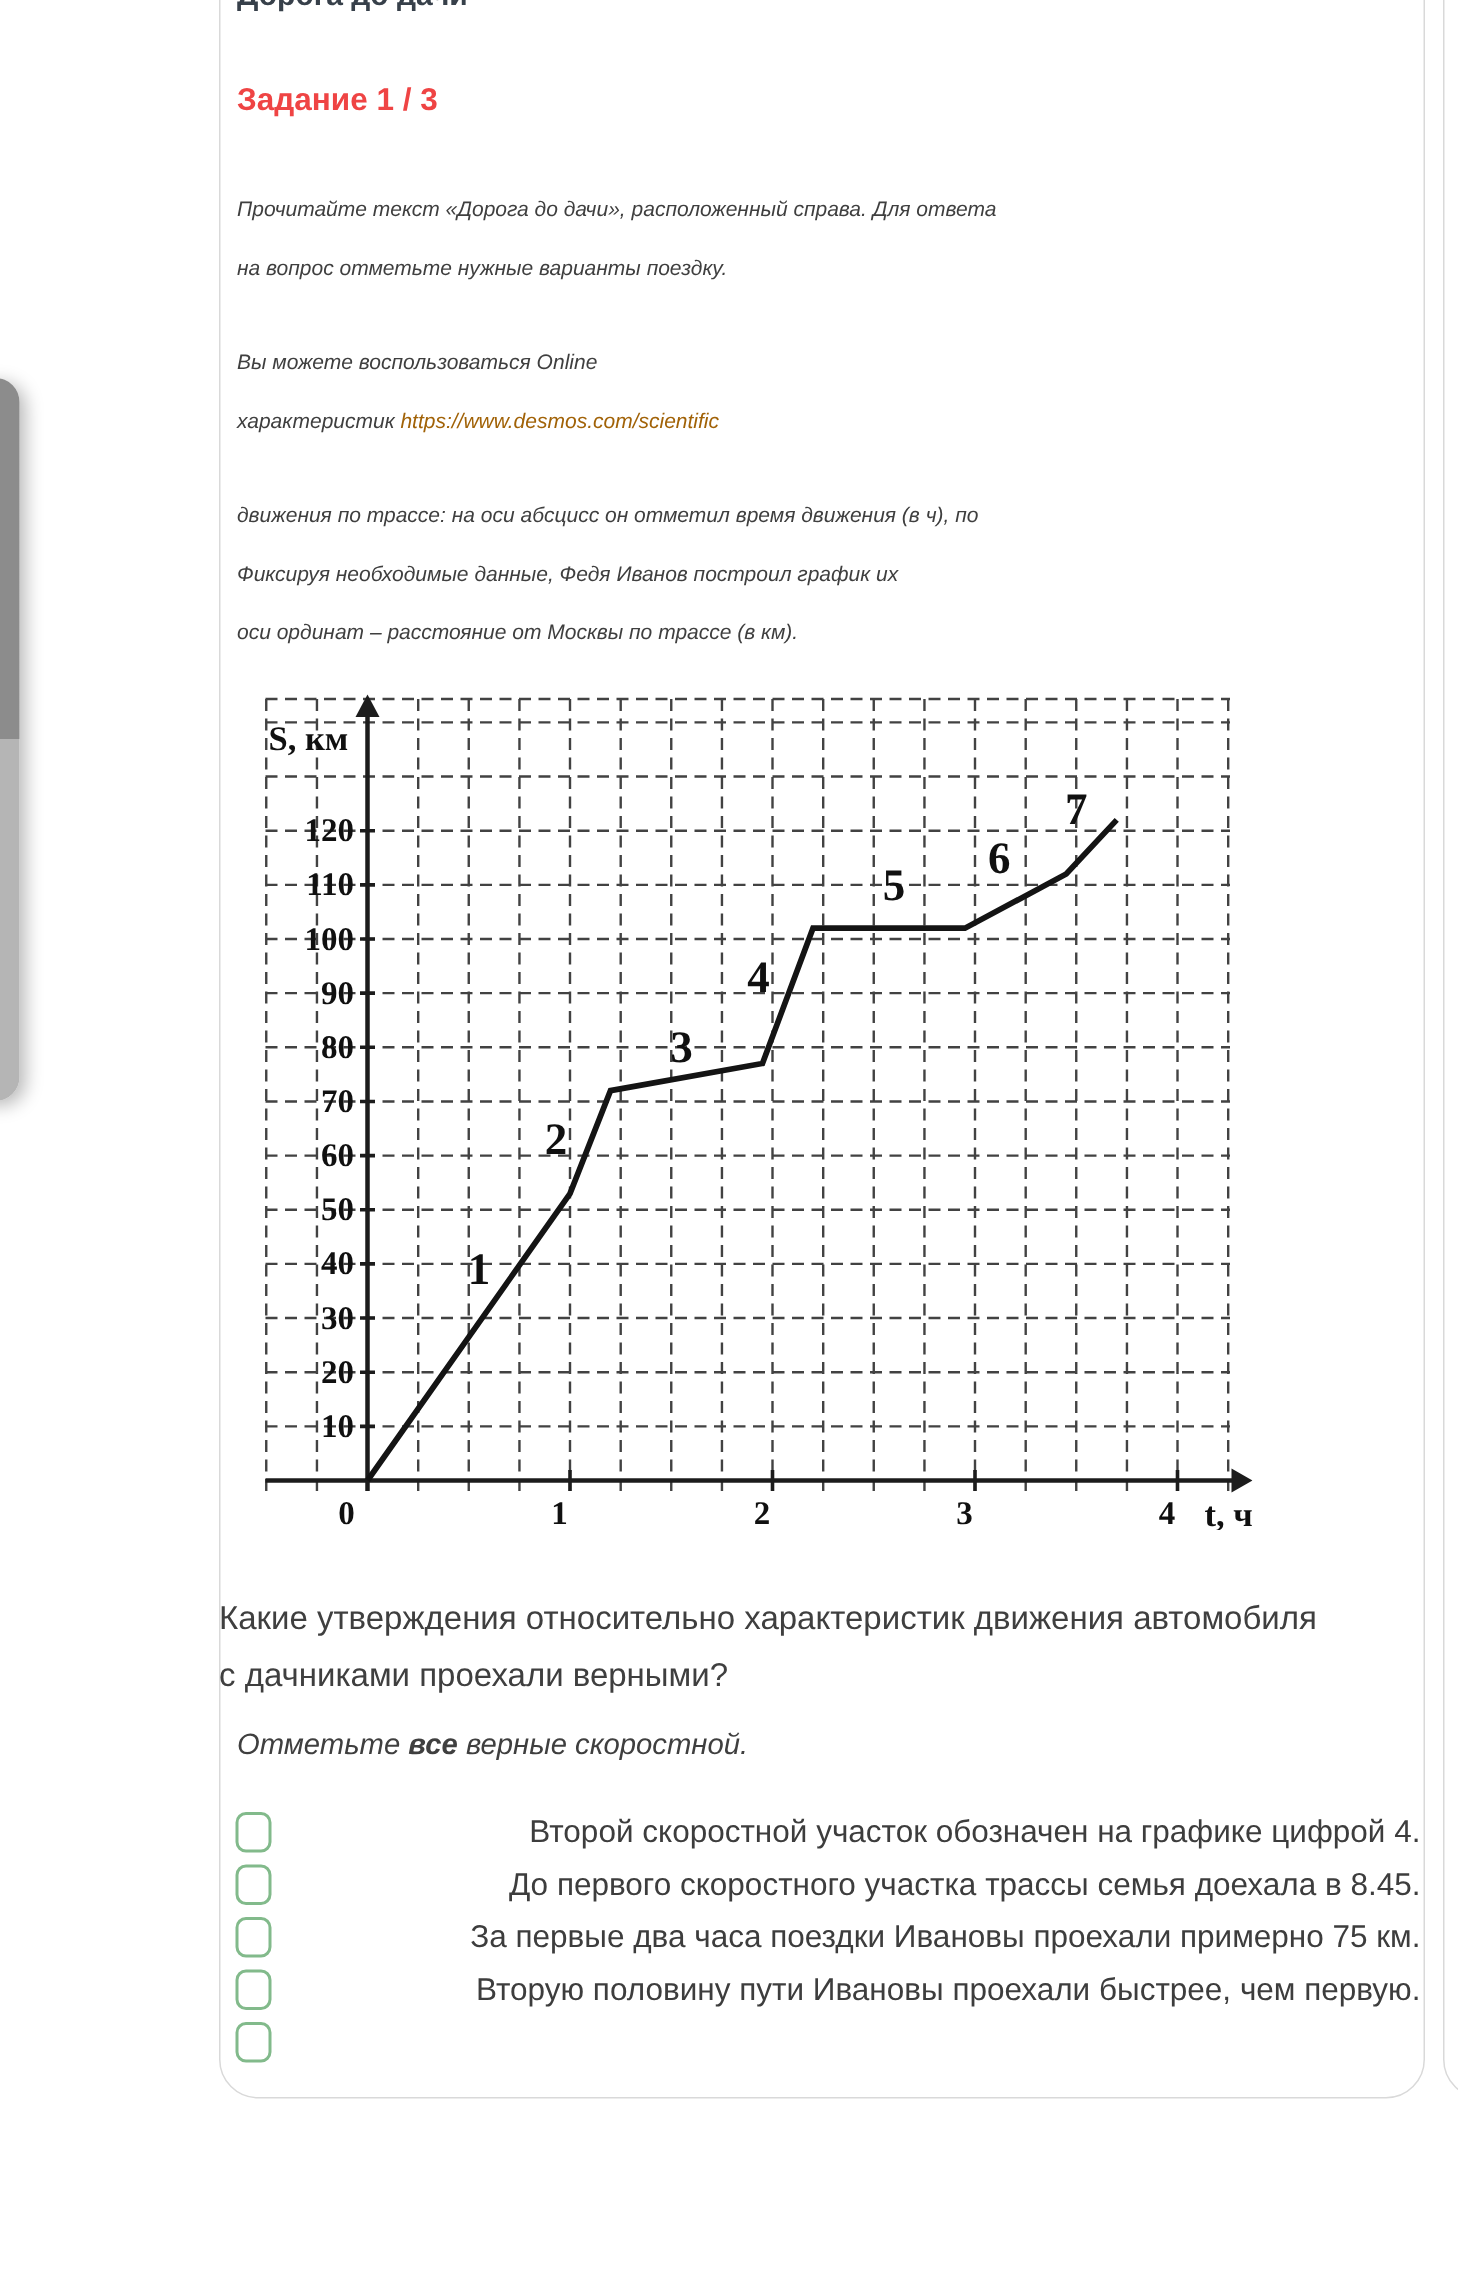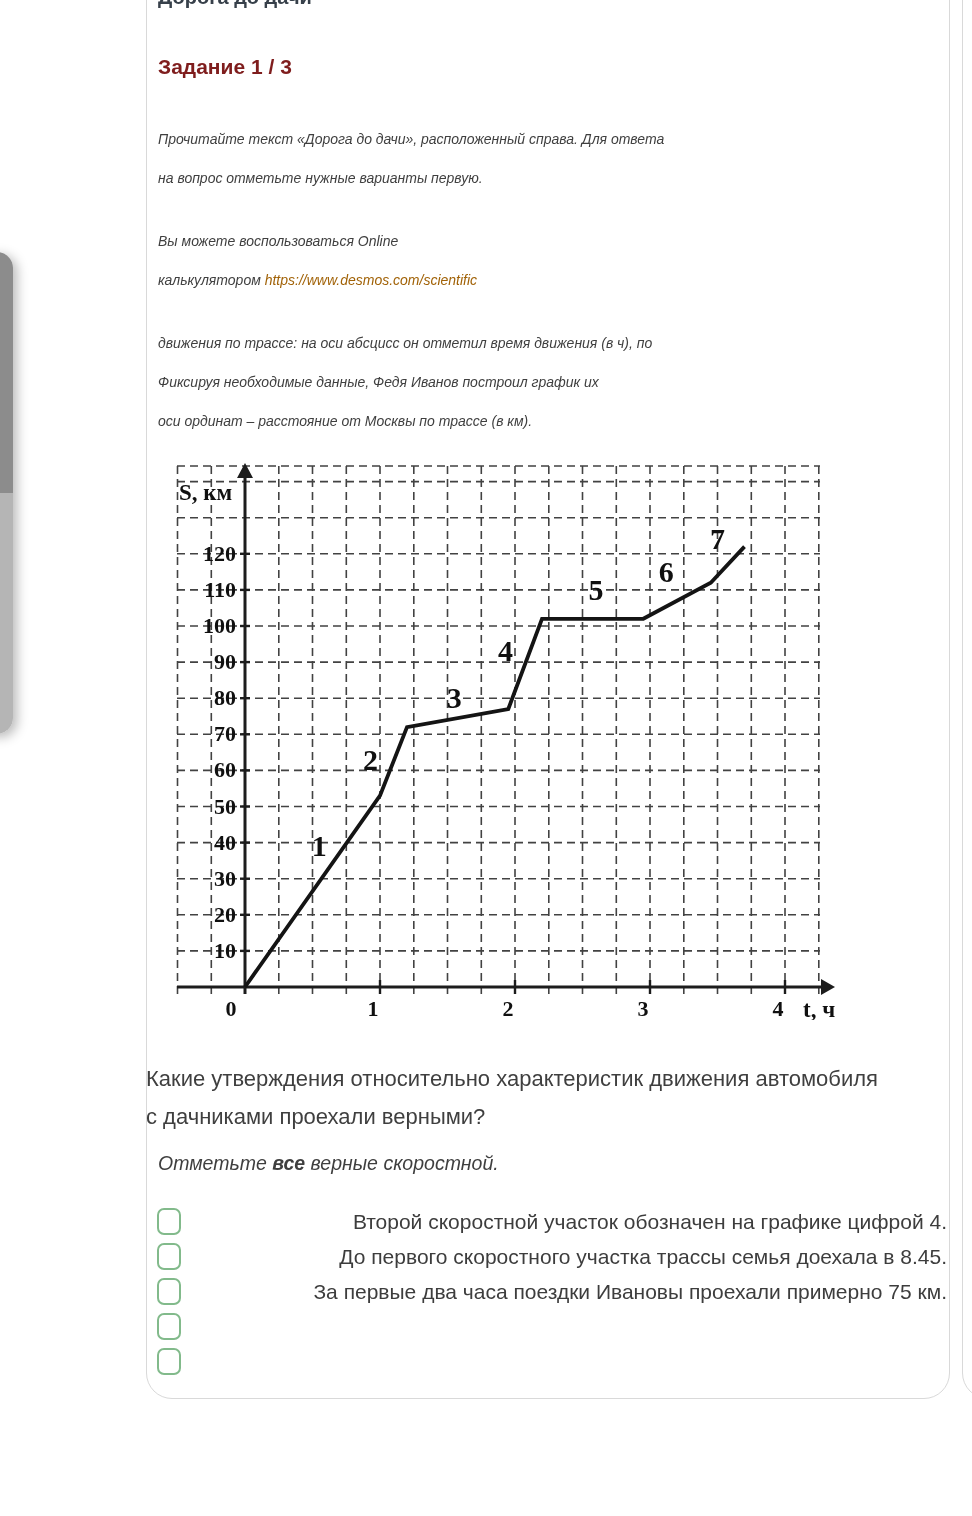--- a/index.html
+++ b/index.html
@@ -25,7 +25,7 @@
     box-shadow:4px 3px 12px rgba(0,0,0,.28);
   }
   .doc-title{left:158px;top:-17px;font-size:20px;font-weight:bold;line-height:28px;color:#37404a;}
-  .task-counter{left:158px;top:55px;font-size:21px;font-weight:bold;color:#7f1d1d;}
+  .task-counter{left:158px;top:55px;font-size:21px;font-weight:bold;color:#ef4444;}
   .para{left:158px;font-size:14px;line-height:39px;font-style:italic;}
   .para div{white-space:nowrap;}
   .q-text{left:146px;top:1060px;width:810px;font-size:22px;line-height:38px;font-style:normal;}

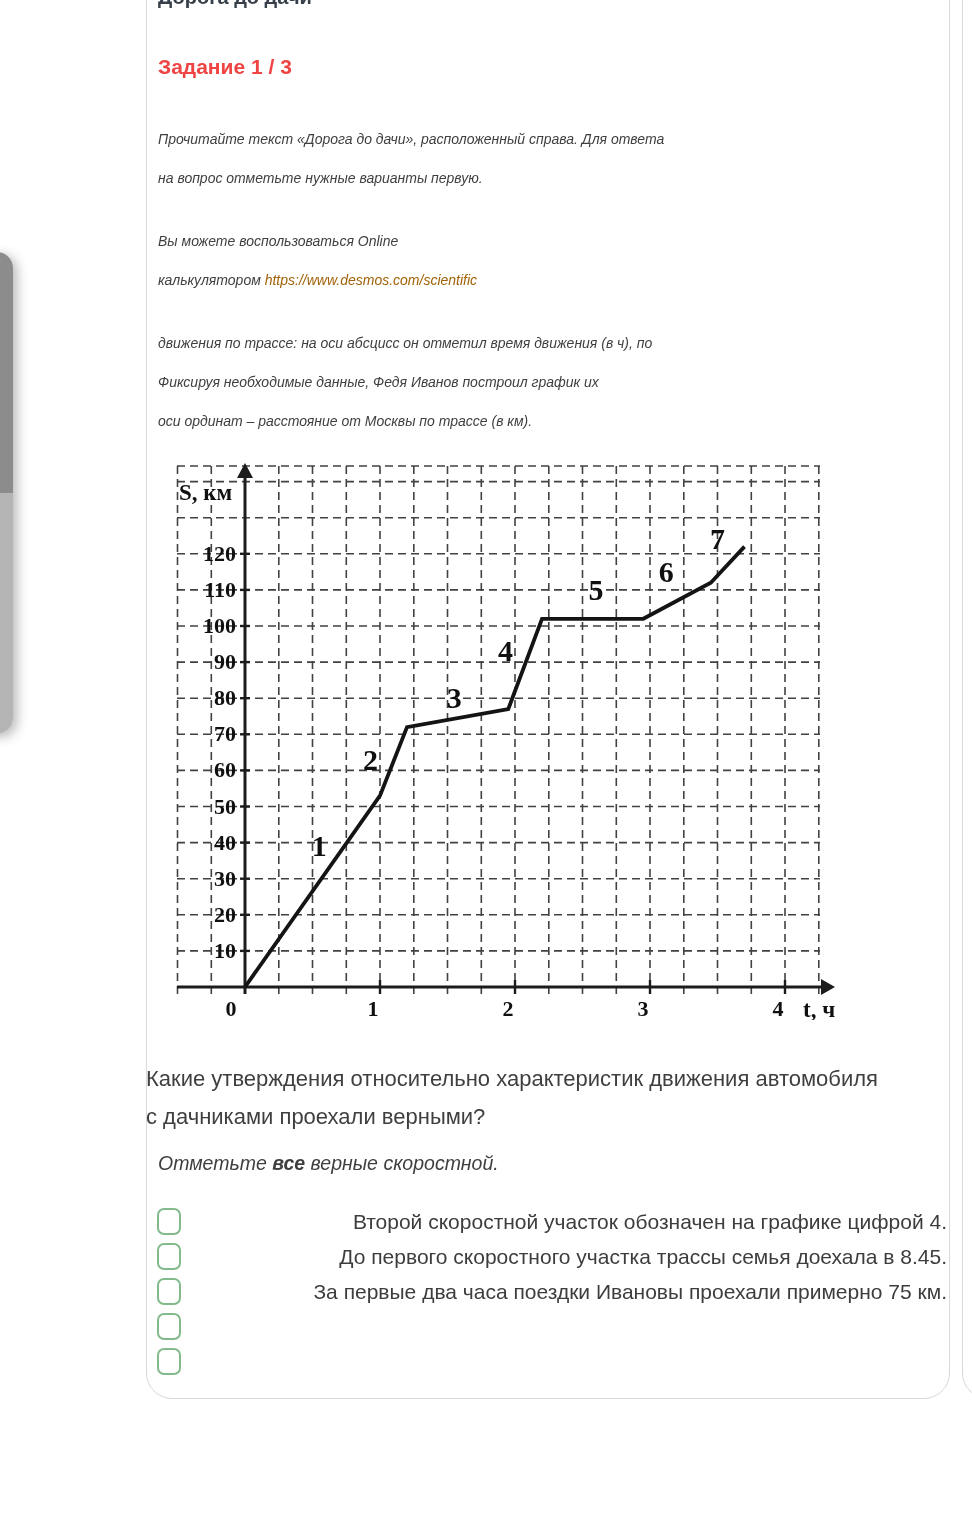--- a/index.html
+++ b/index.html
@@ -62,7 +62,7 @@
 
 <div class="abs para" style="top:120px">
   <div>Прочитайте текст «Дорога до дачи», расположенный справа. Для ответа</div>
-  <div>на вопрос отметьте нужные варианты первую.</div>
+  <div>на вопрос отметьте нужные варианты поездку.</div>
 </div>
 
 <div class="abs para" style="top:222px">

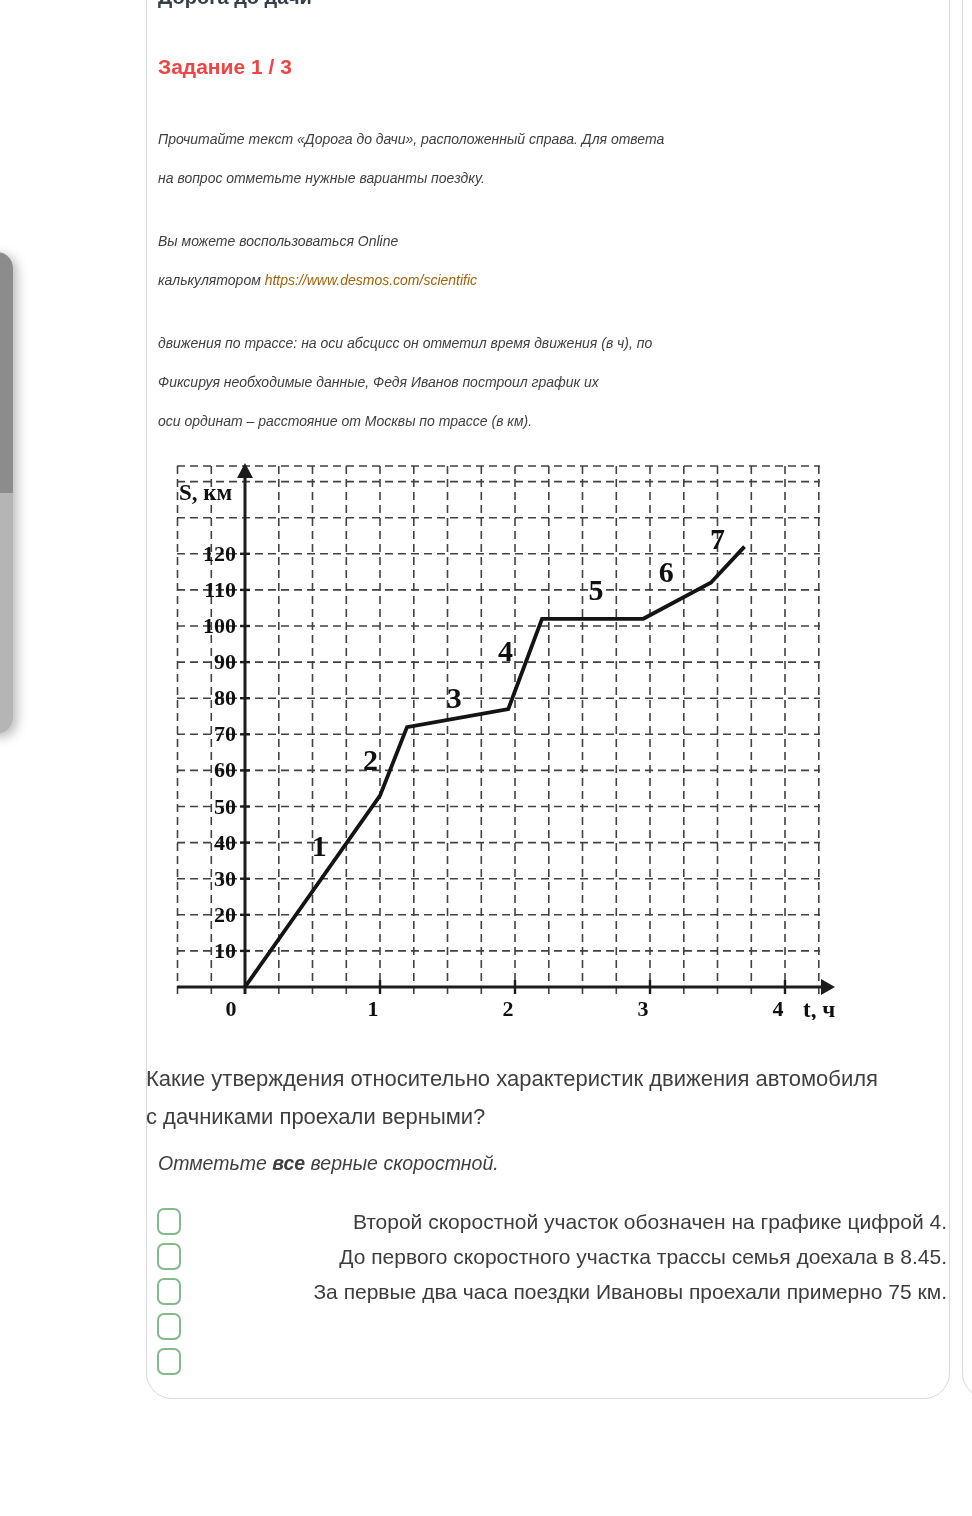--- a/index.html
+++ b/index.html
@@ -67,7 +67,7 @@
 
 <div class="abs para" style="top:222px">
   <div>Вы можете воспользоваться Online</div>
-  <div><span>калькулятором </span><a class="calc-link" href="#" style="color: #a16207;">https://www.desmos.com/scientific</a></div>
+  <div><span>характеристик </span><a class="calc-link" href="#" style="color: #a16207;">https://www.desmos.com/scientific</a></div>
 </div>
 
 <div class="abs para" style="top:324px">

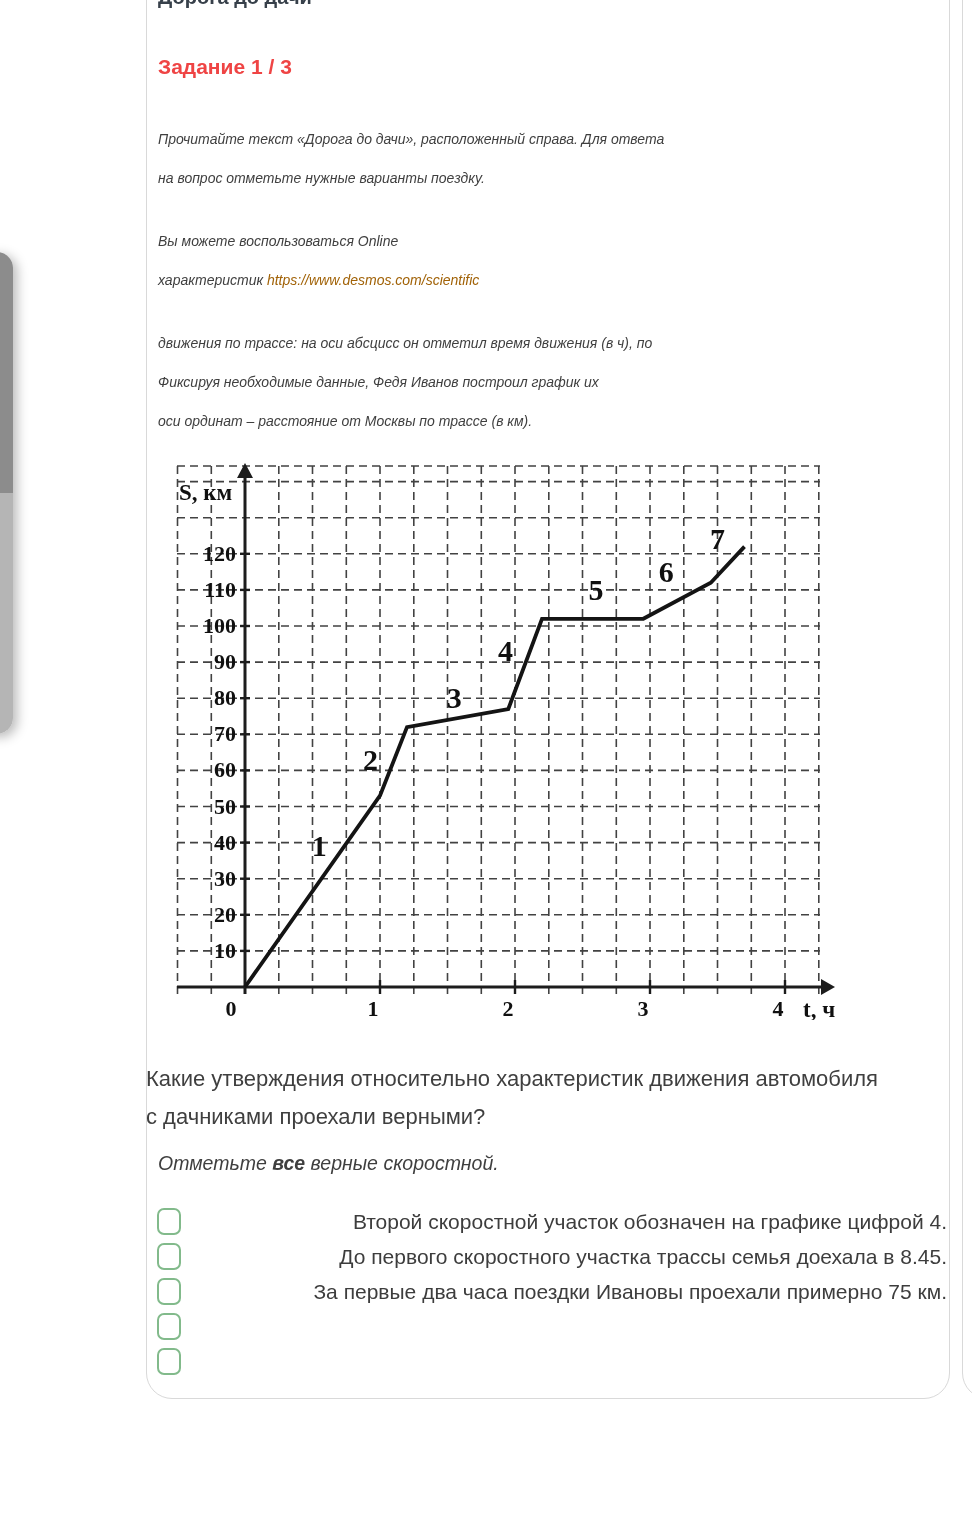--- a/index.html
+++ b/index.html
@@ -183,6 +183,7 @@
   </div>
   <div class="opt-row">
     <span class="opt-box" style="border-color: rgb(130, 186, 139);"></span>
+    <span class="opt-label">Вторую половину пути Ивановы проехали быстрее, чем первую.</span>
   </div>
   <div class="opt-row">
     <span class="opt-box" style="border-color: rgb(130, 186, 139);"></span>

